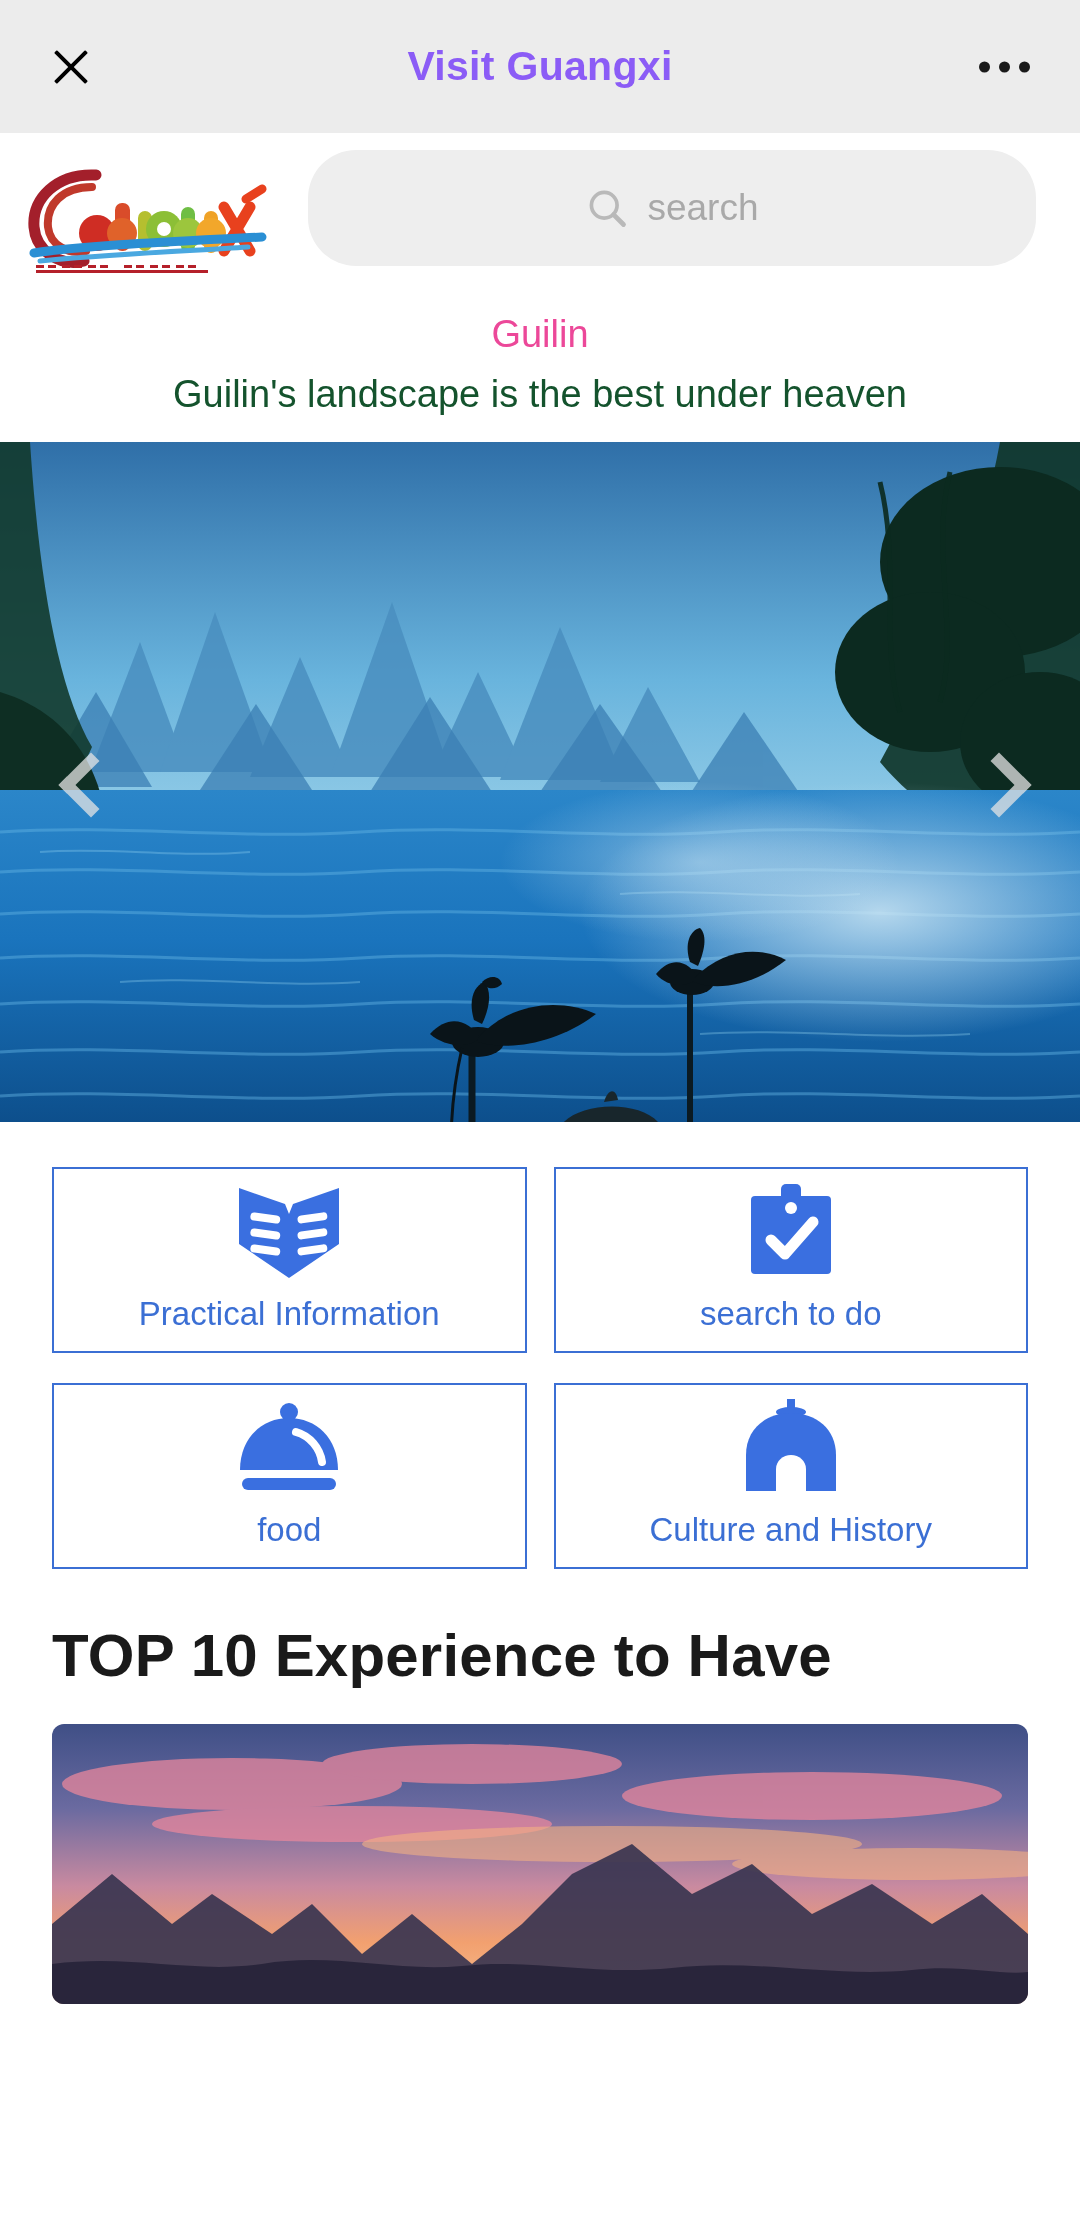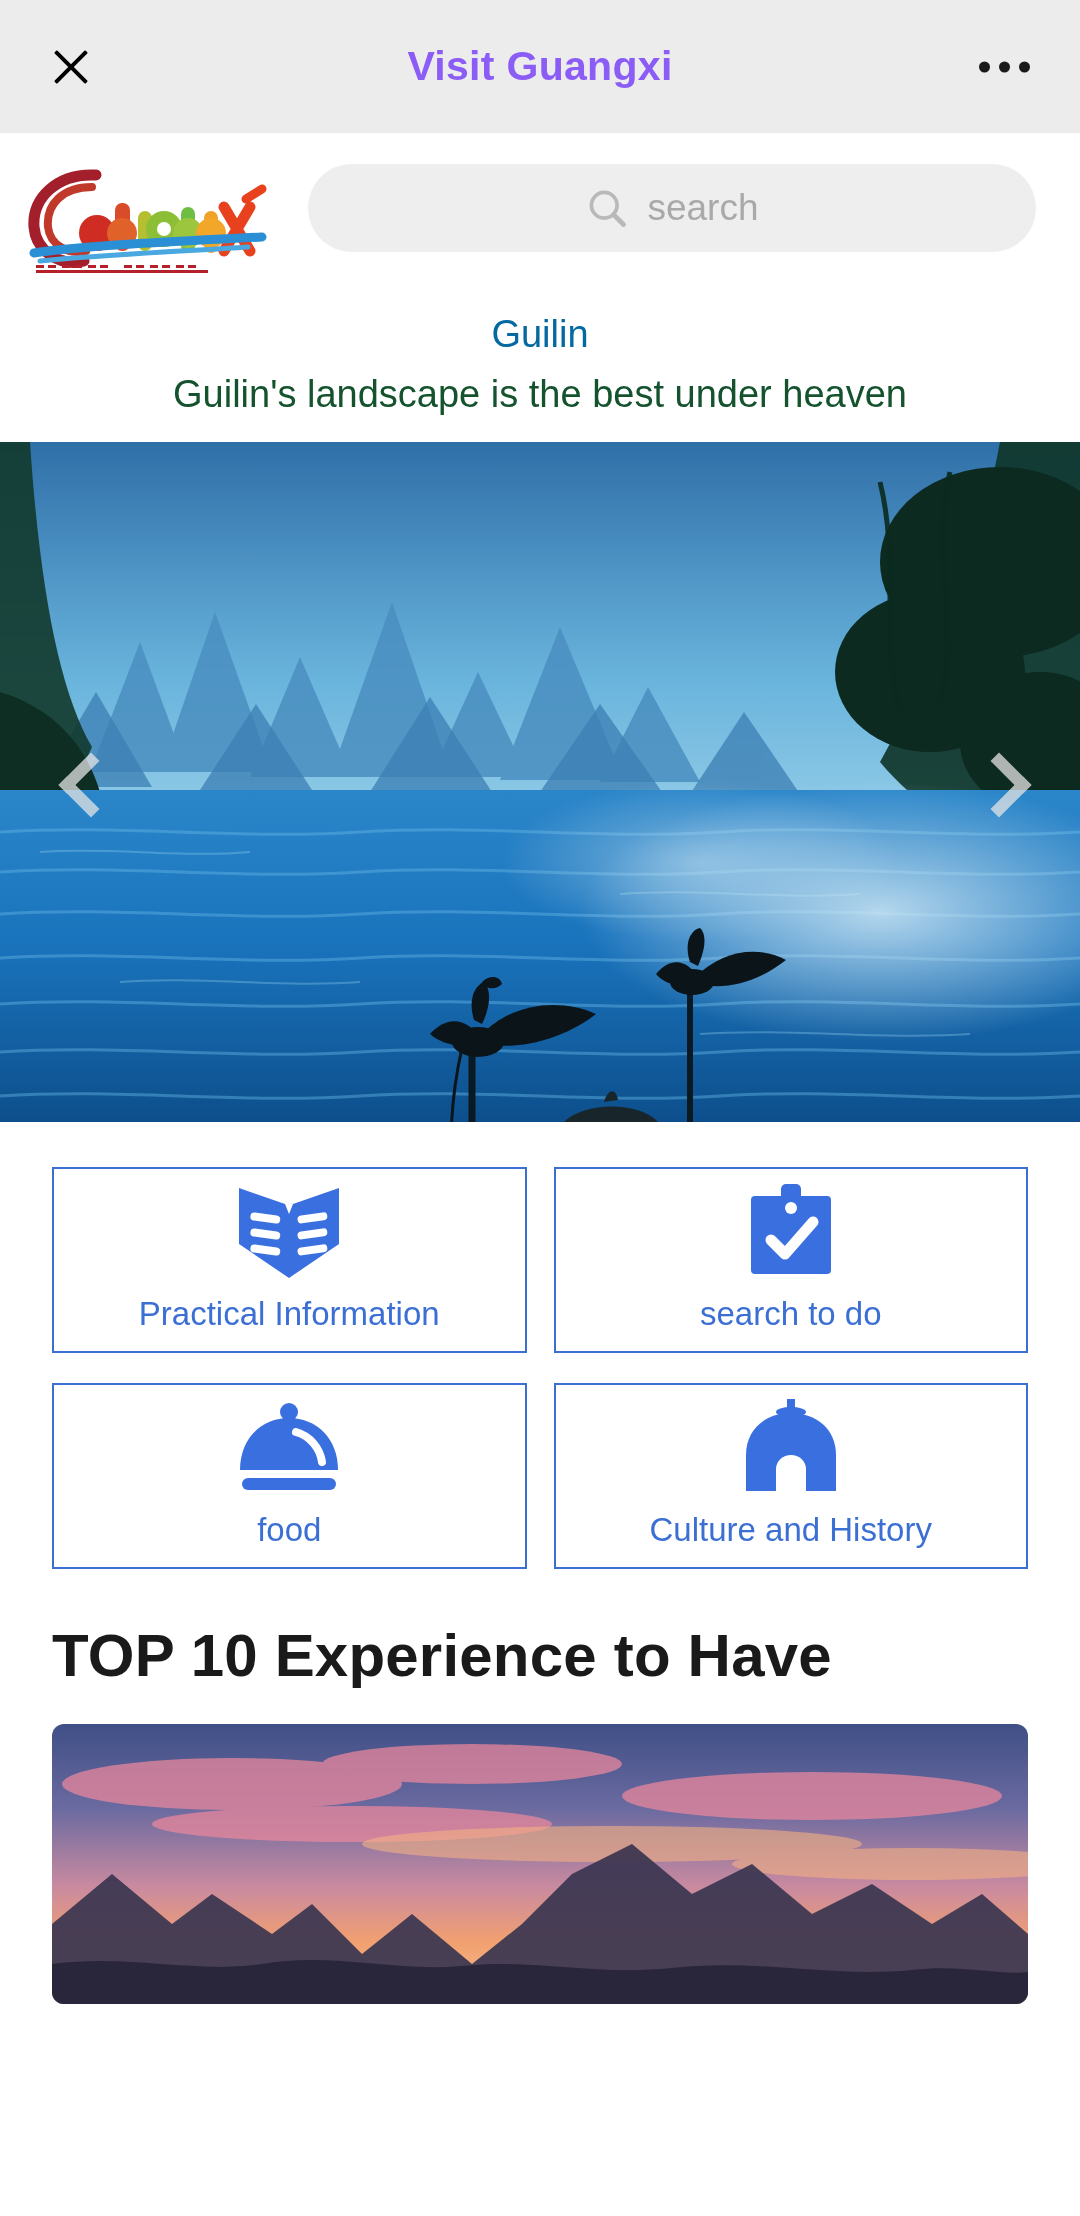--- a/index.html
+++ b/index.html
@@ -42,7 +42,7 @@
   .logo { width:280px; height:135px; position:relative; flex:none; }
   .logo svg { display:block; }
   .search-box {
-    flex:1; height:88px; margin-left:10px; background:#eeeeee; border-radius:48px;
+    flex:1; height:116px; margin-left:10px; background:#eeeeee; border-radius:48px;
     display:flex; align-items:center; justify-content:center; gap:18px; cursor:text;
   }
   .search-ico { width:44px; height:44px; flex:none; }

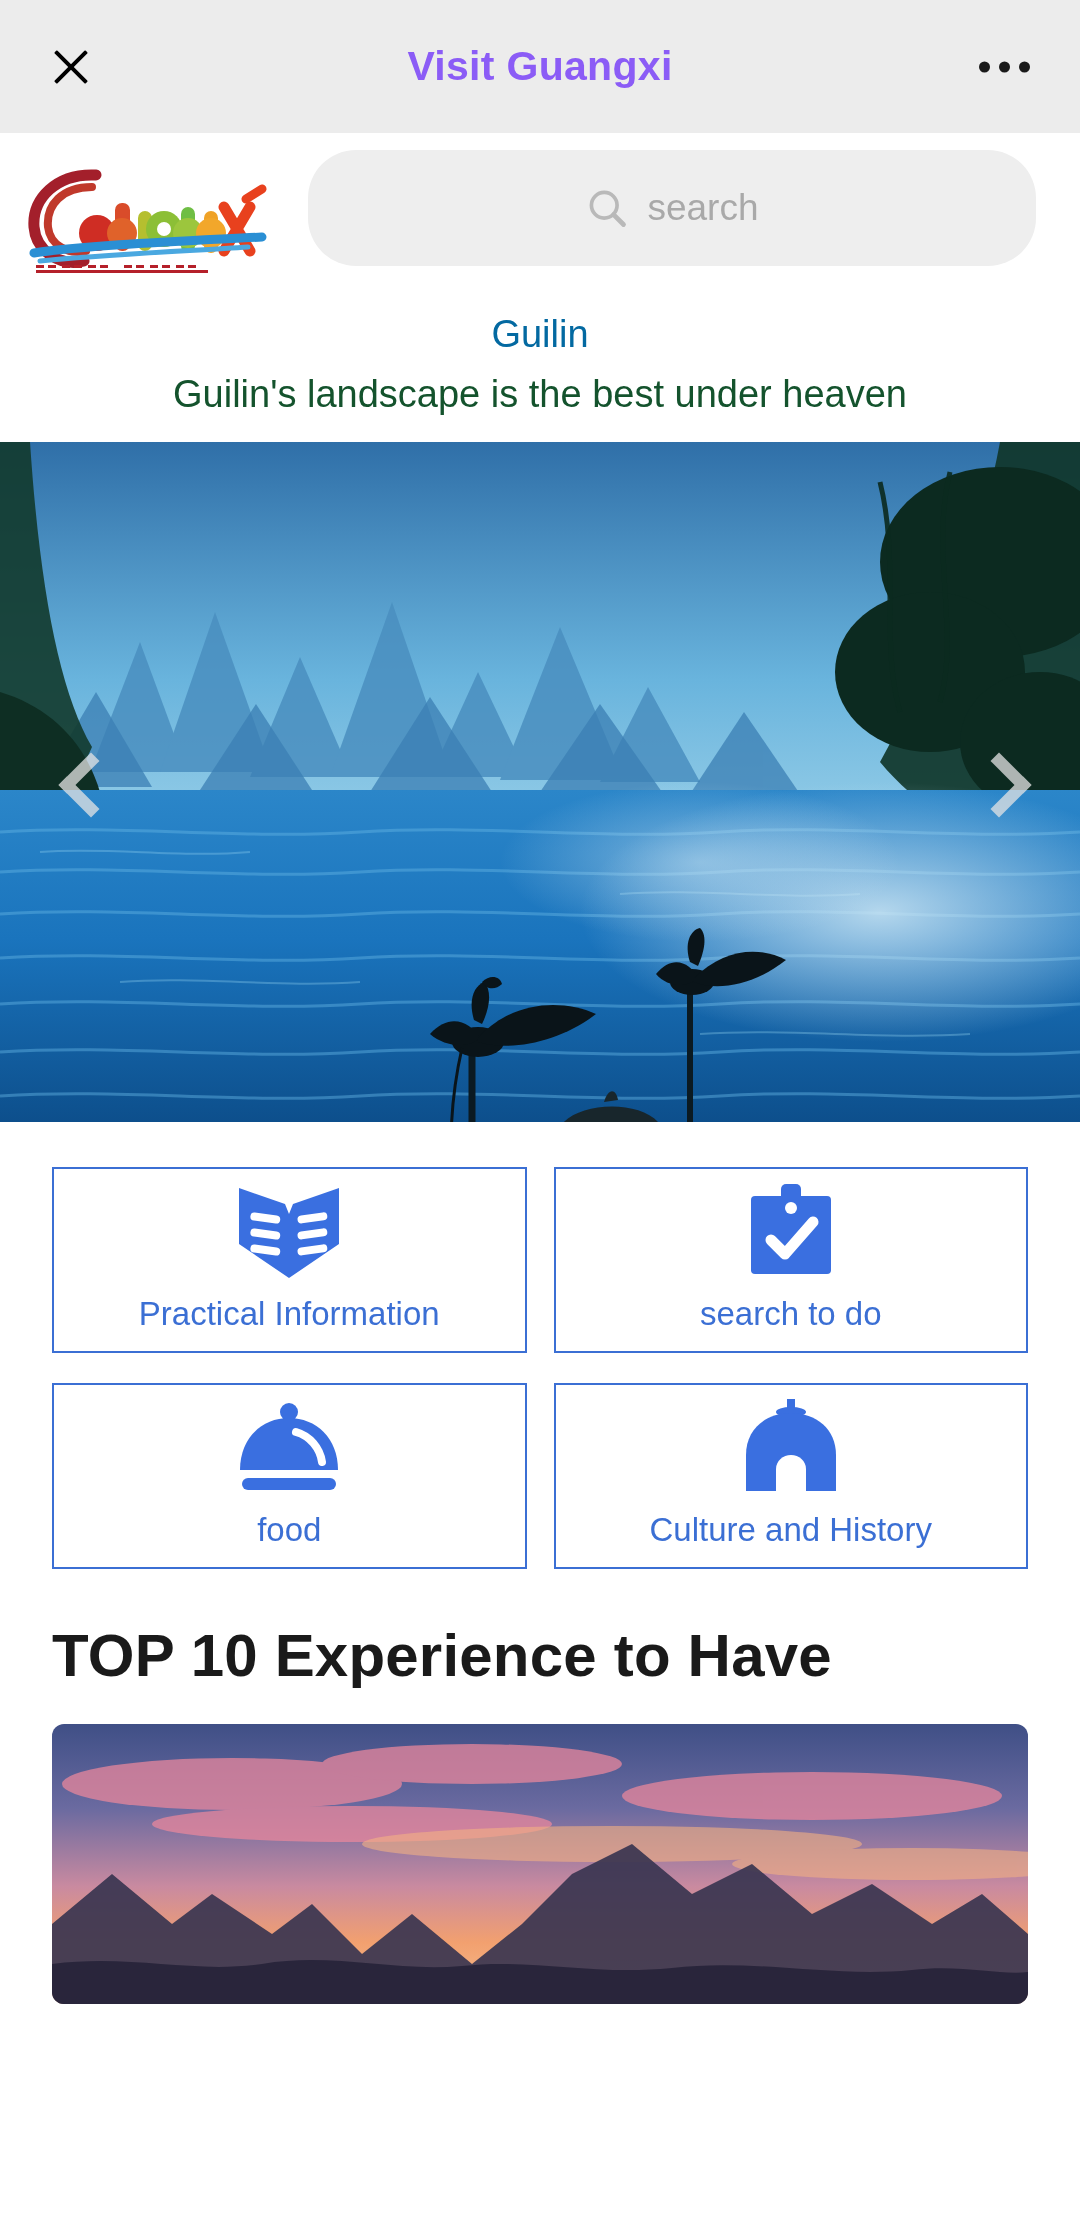--- a/index.html
+++ b/index.html
@@ -50,7 +50,7 @@
 
   
   .dest { text-align:center; padding-top:28px; background:#fff; }
-  .dest-name { font-size:38px; color:#0369a1; line-height:1.25; }
+  .dest-name { font-size:38px; color:#ec4899; line-height:1.25; }
   .dest-tag { font-size:38px; color:#14532d; line-height:1.35; margin-top:10px; }
 
   

